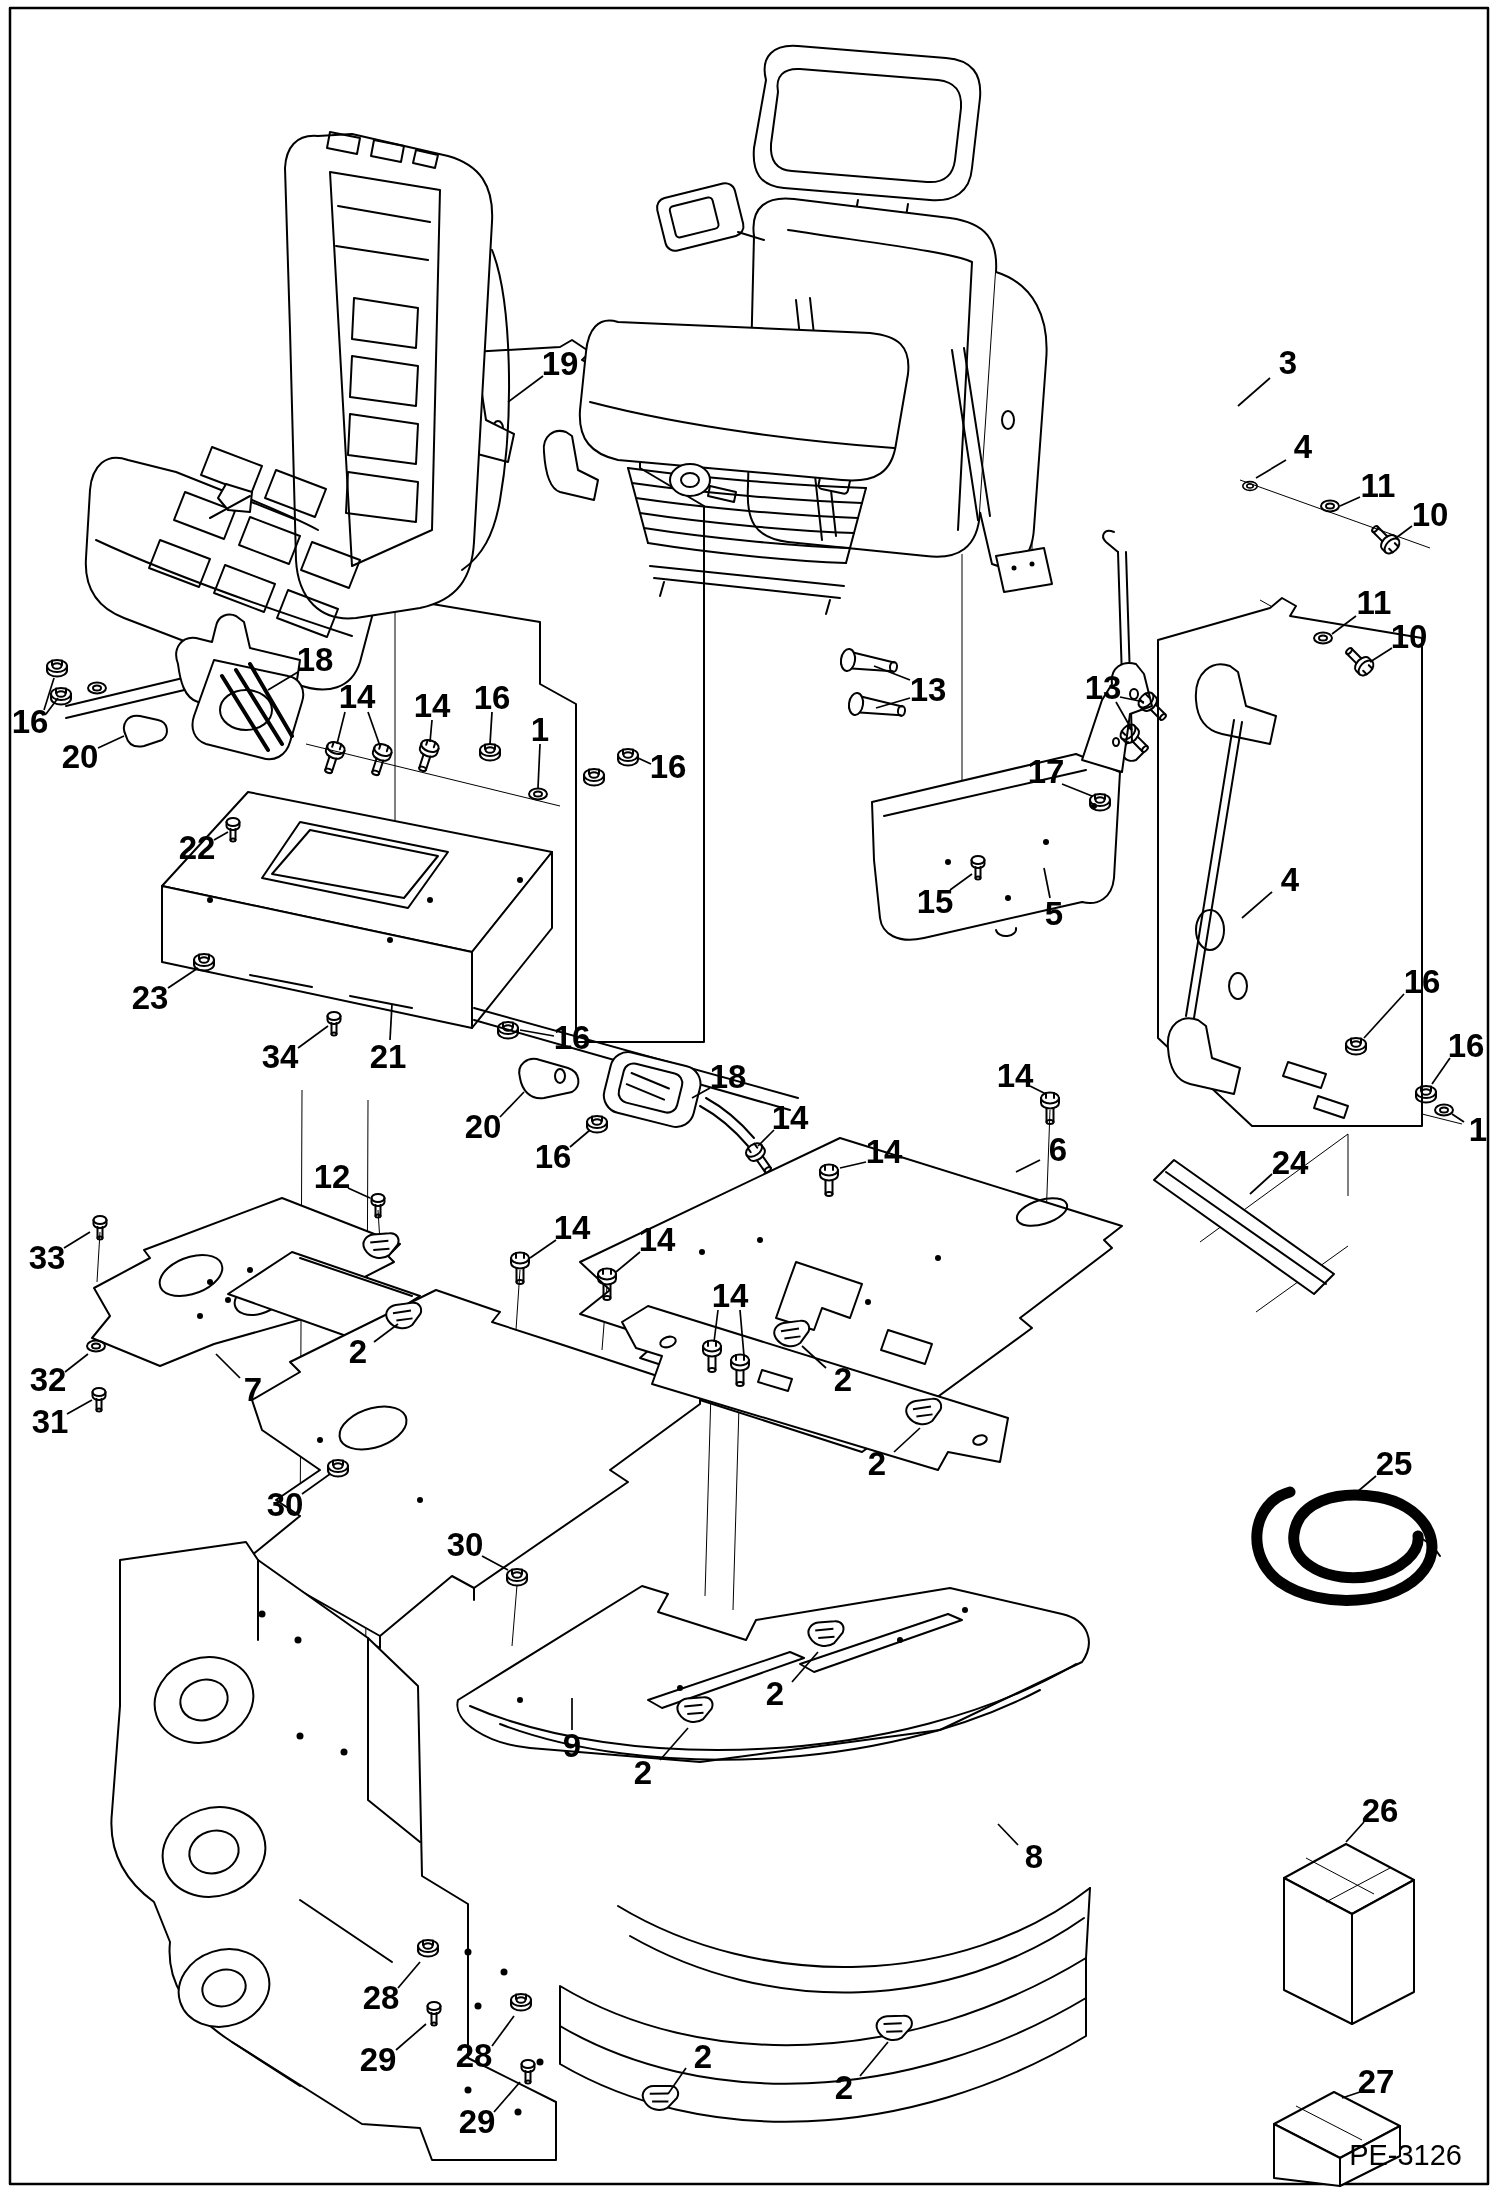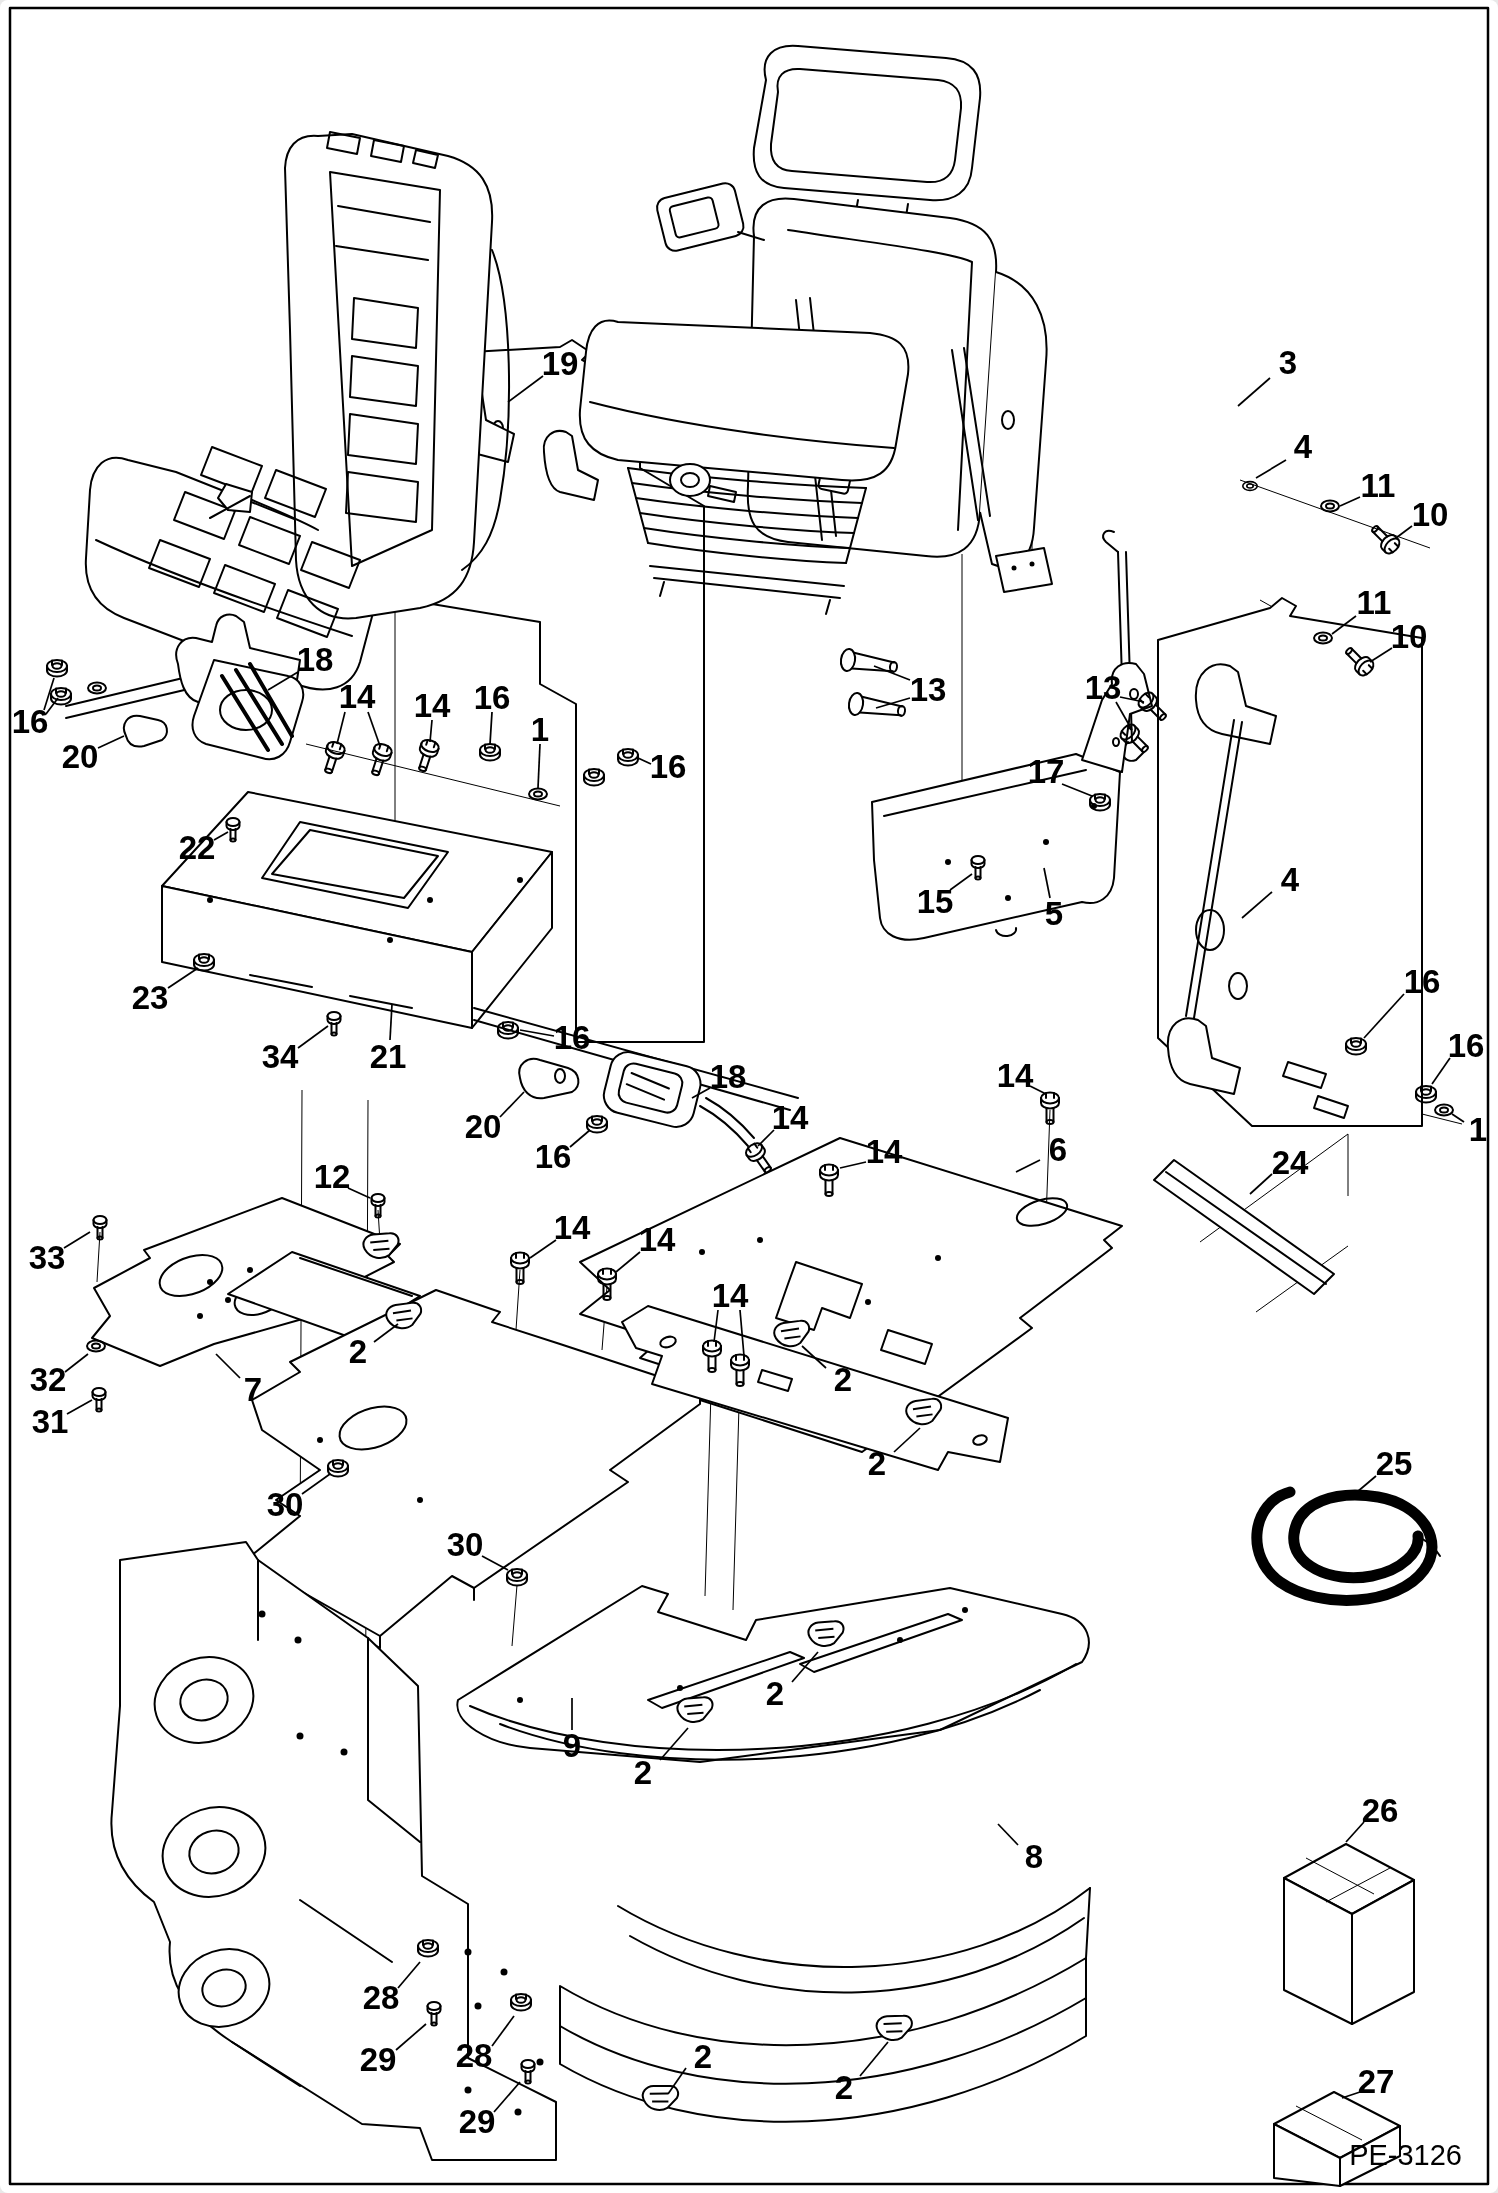--- a/index.html
+++ b/index.html
@@ -4,7 +4,7 @@
 <style>
   html,body{margin:0;padding:0;background:#e8e8e8;}
   .page{width:1498px;height:2193px;background:#fff;position:relative;margin:0 auto;
-        font-family:"Liberation Sans",sans-serif;border-radius:8px;}
+        font-family:"Liberation Sans",sans-serif;}
   svg{display:block;width:1498px;height:2193px;}
   .ln{fill:none;stroke:#000;stroke-width:2;stroke-linejoin:round;stroke-linecap:round;}
   .lnf{fill:#fff;stroke:#000;stroke-width:2;stroke-linejoin:round;}

